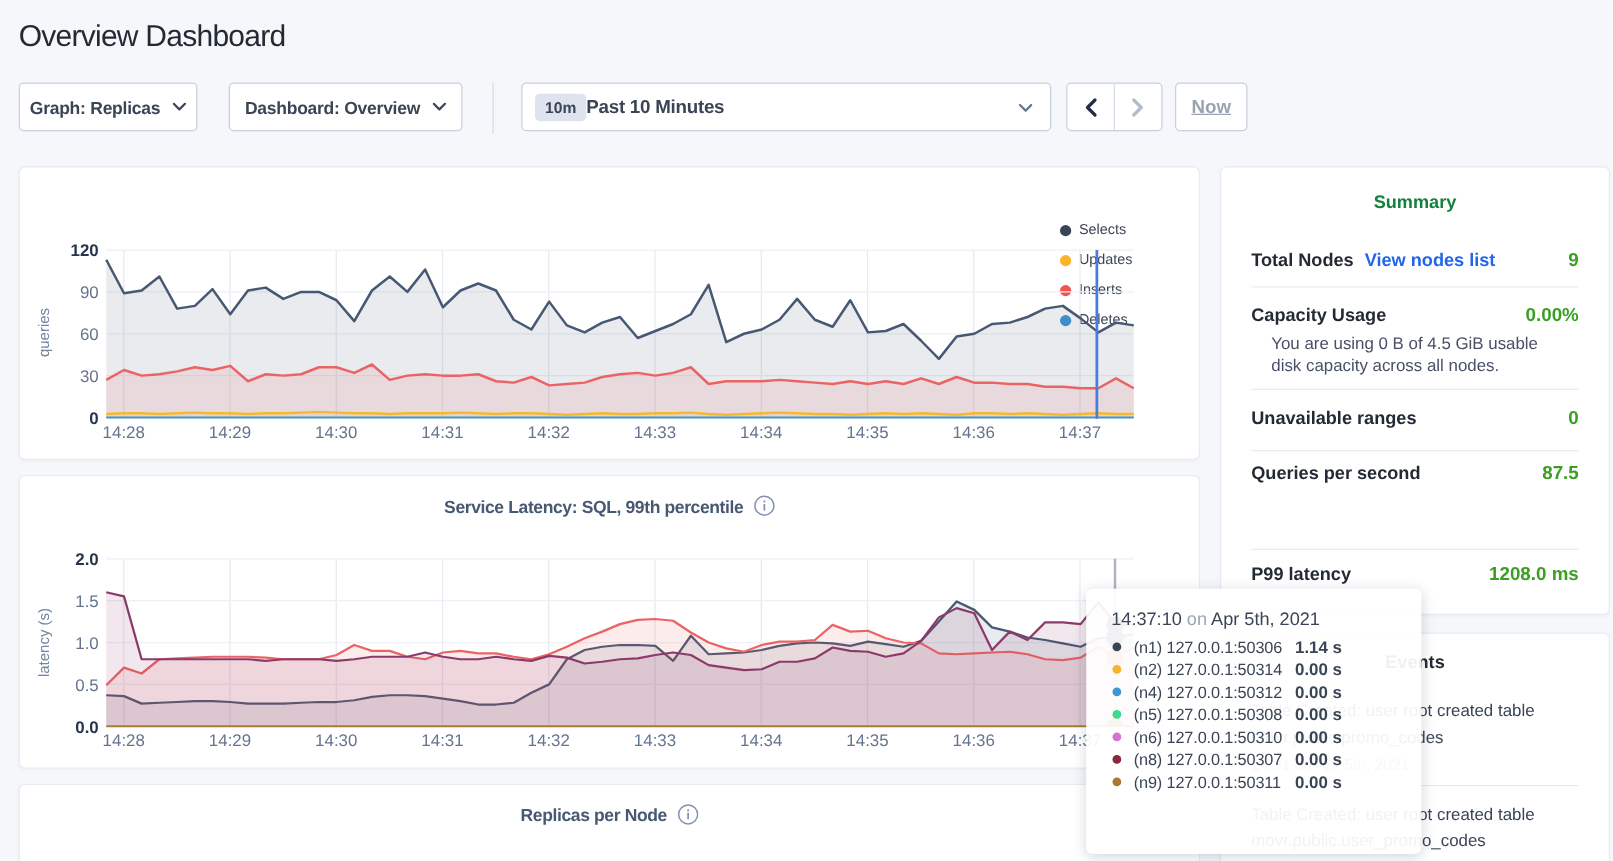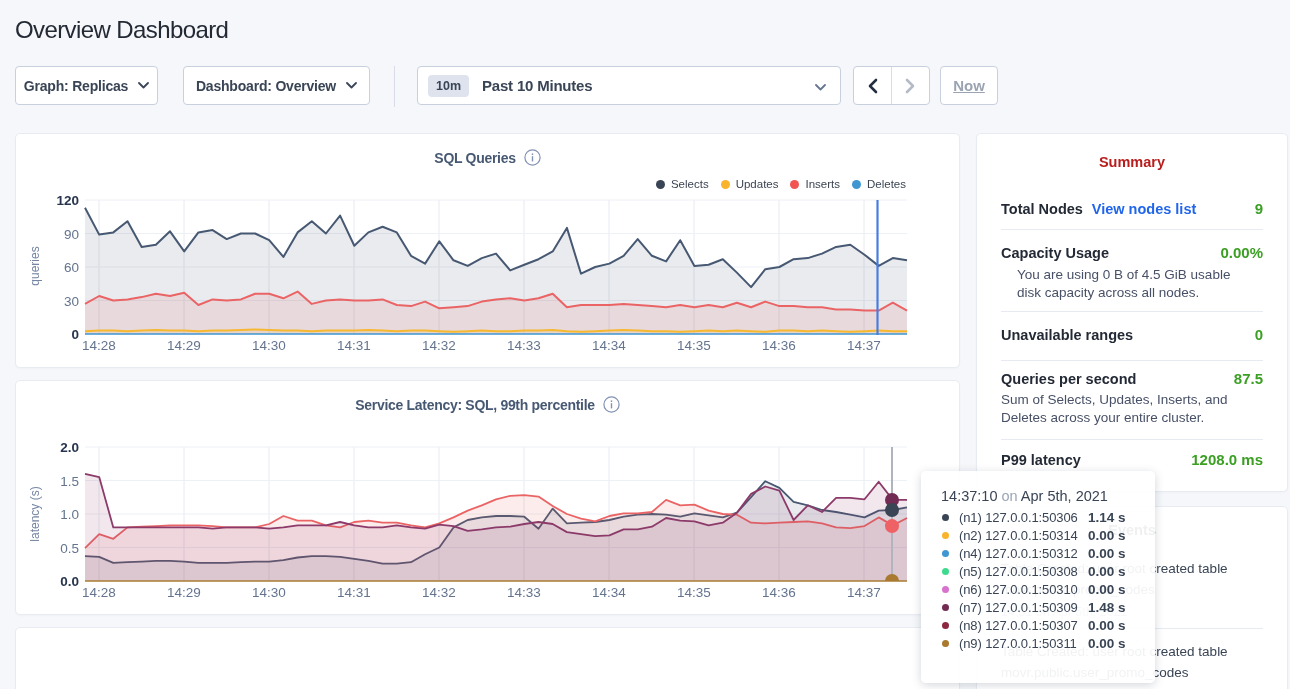--- a/index.html
+++ b/index.html
@@ -49,7 +49,7 @@
 <div class="divider"></div>
 <div class="ctl" style="left:417px; width:424px; padding:0 14px 0 10px;">
     <span class="badge10m">10m</span>
-    <span class="lbl" style="margin-left:13px; font-size:15px;">Past 10 Minutes</span>
+    <span class="lbl" style="font-size:15px;">Past 10 Minutes</span>
     <span style="margin-left:auto;"><svg width="11" height="7" viewBox="0 0 11 7">
         <path d="M1 1 L5.5 5.5 L10 1" fill="none" stroke="#67758f" stroke-width="1.8" stroke-linecap="round" stroke-linejoin="round"></path>
       </svg></span>

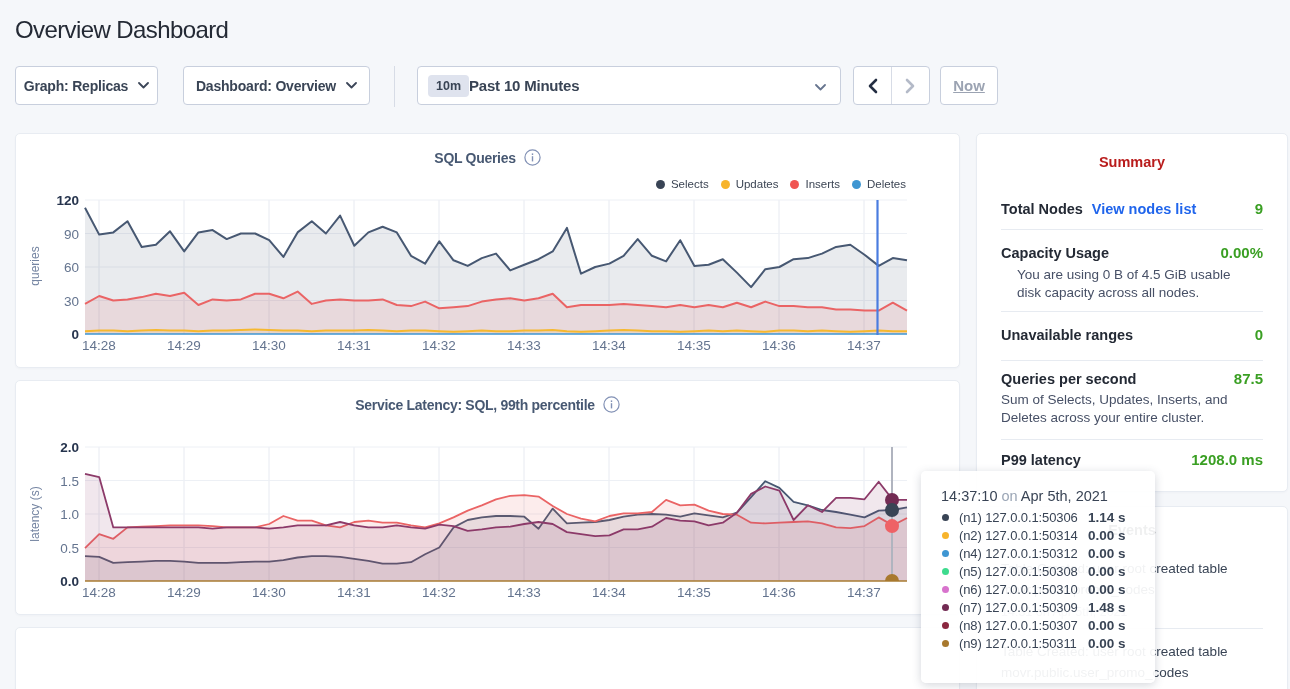--- a/index.html
+++ b/index.html
@@ -72,13 +72,6 @@
   </div>
 
 <div class="card" style="left:15px; top:133px; width:945px; height:235px;">
-  <div class="ctitle" style="margin-top:15px;">SQL Queries <span class="info">
-        <svg width="17" height="17" viewBox="0 0 17 17">
-          <circle cx="8.5" cy="8.5" r="7.6" fill="none" stroke="#8291b5" stroke-width="1.2"></circle>
-          <rect x="7.8" y="7.2" width="1.4" height="5.2" fill="#8291b5"></rect>
-          <rect x="7.8" y="4.4" width="1.4" height="1.6" fill="#8291b5"></rect>
-        </svg>
-      </span></div>
   <div class="legend" style="right:53px; top:44px;">
     <span class="item"><span class="ldot" style="background:#394455"></span>Selects</span>
     <span class="item"><span class="ldot" style="background:#f7b42c"></span>Updates</span>

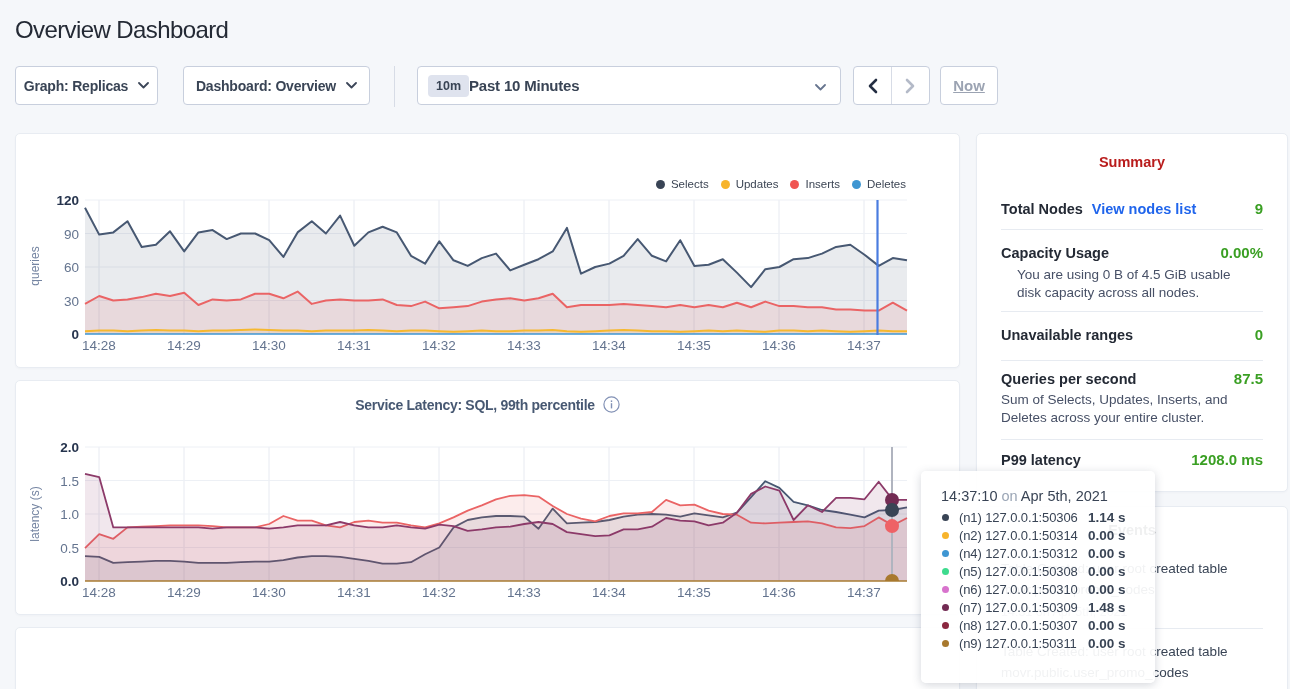--- a/index.html
+++ b/index.html
@@ -186,7 +186,7 @@
 </div>
 
 <div class="card" style="left:976px; top:133px; width:312px; height:359px;">
-  <div class="abs" style="left:0; right:0; top:20px; text-align:center; font-size:14.5px; font-weight:bold; color:#b91c1c;">Summary</div>
+  <div class="abs" style="left:0; right:0; top:20px; text-align:center; font-size:14.5px; font-weight:bold; color:#15803d;">Summary</div>
   <div class="abs sumrow" style="left:24px; right:24px; top:66px;">
       <span><span class="sumlabel">Total Nodes</span>&nbsp;&nbsp;<span class="link">View nodes list</span></span>
       <span class="sumval">9</span>

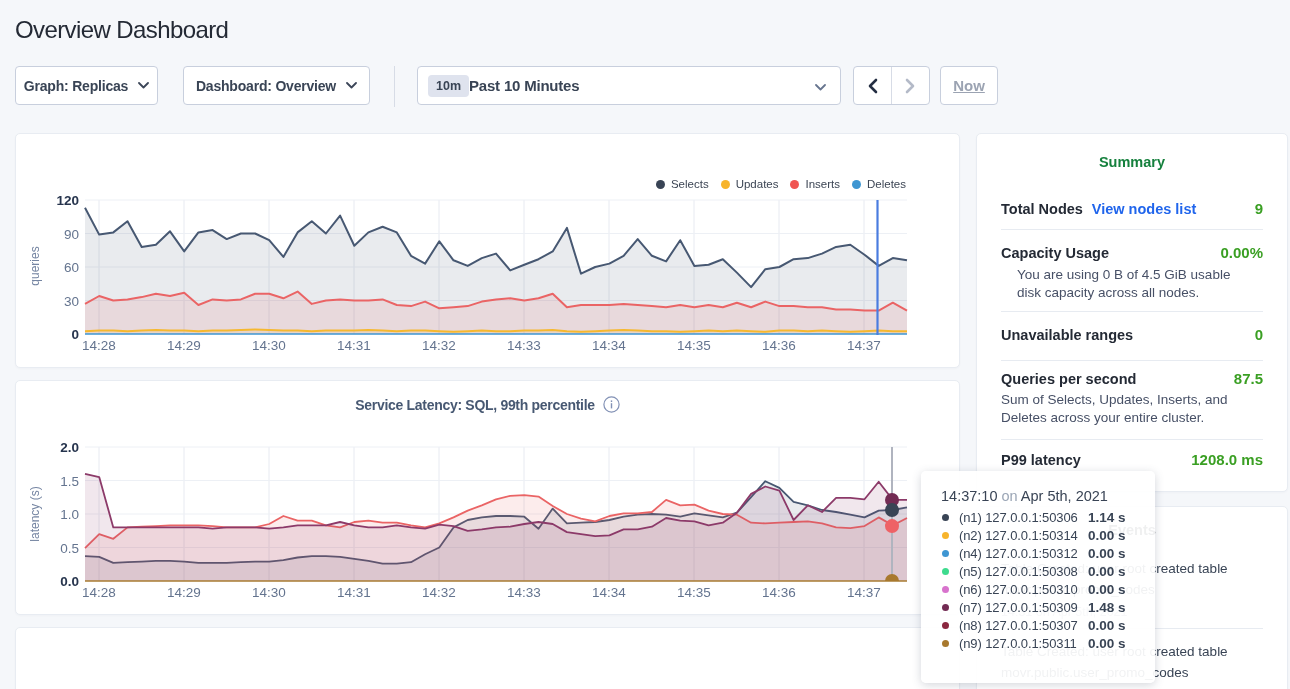--- a/index.html
+++ b/index.html
@@ -15,7 +15,7 @@
 .card { position:absolute; background:#fff; border:1px solid #e8ecf2; border-radius:5px; box-shadow:0 1px 2px rgba(50,60,80,0.03); }
 .ctitle { display:flex; justify-content:center; align-items:center; gap:8px; font-size:14px; letter-spacing:-0.3px; font-weight:bold; color:#475872; }
 .info { display:inline-flex; }
-.legend { position:absolute; display:flex; gap:12px; font-size:11.5px; color:#3c4554; }
+.legend { position:absolute; display:flex; gap:12px; font-size:11.5px; color:#3c4554;flex-direction:column; }
 .legend .item { display:flex; align-items:center; gap:6px; }
 .ldot { width:9px; height:9px; border-radius:50%; display:inline-block; }
 .sumrow { display:flex; justify-content:space-between; align-items:baseline; }

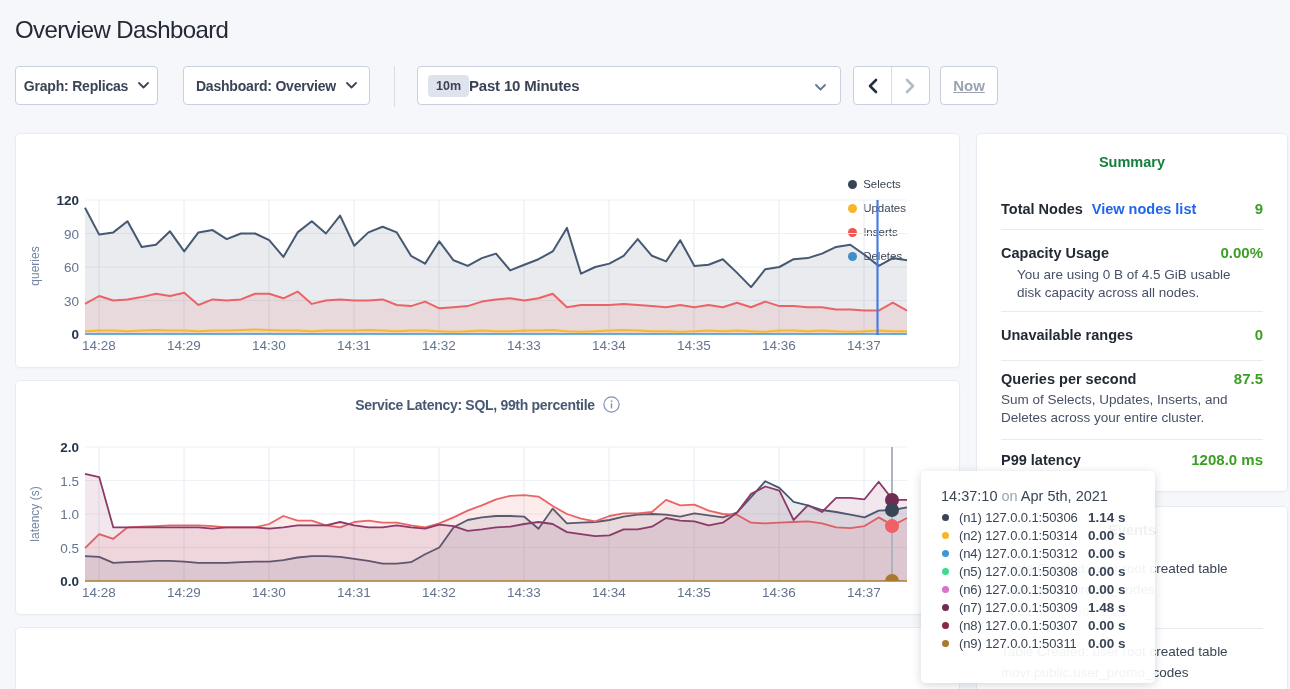--- a/index.html
+++ b/index.html
@@ -207,7 +207,6 @@
       <span class="sumlabel">Queries per second</span>
       <span class="sumval">87.5</span>
     </div>
-  <div class="abs sumdesc" style="left:24px; right:24px; top:257px; margin:0;">Sum of Selects, Updates, Inserts, and Deletes across your entire cluster.</div>
   <div class="abs sumdiv" style="left:24px; right:24px; top:305px; margin:0;"></div>
   <div class="abs sumrow" style="left:24px; right:24px; top:317px;">
       <span class="sumlabel">P99 latency</span>

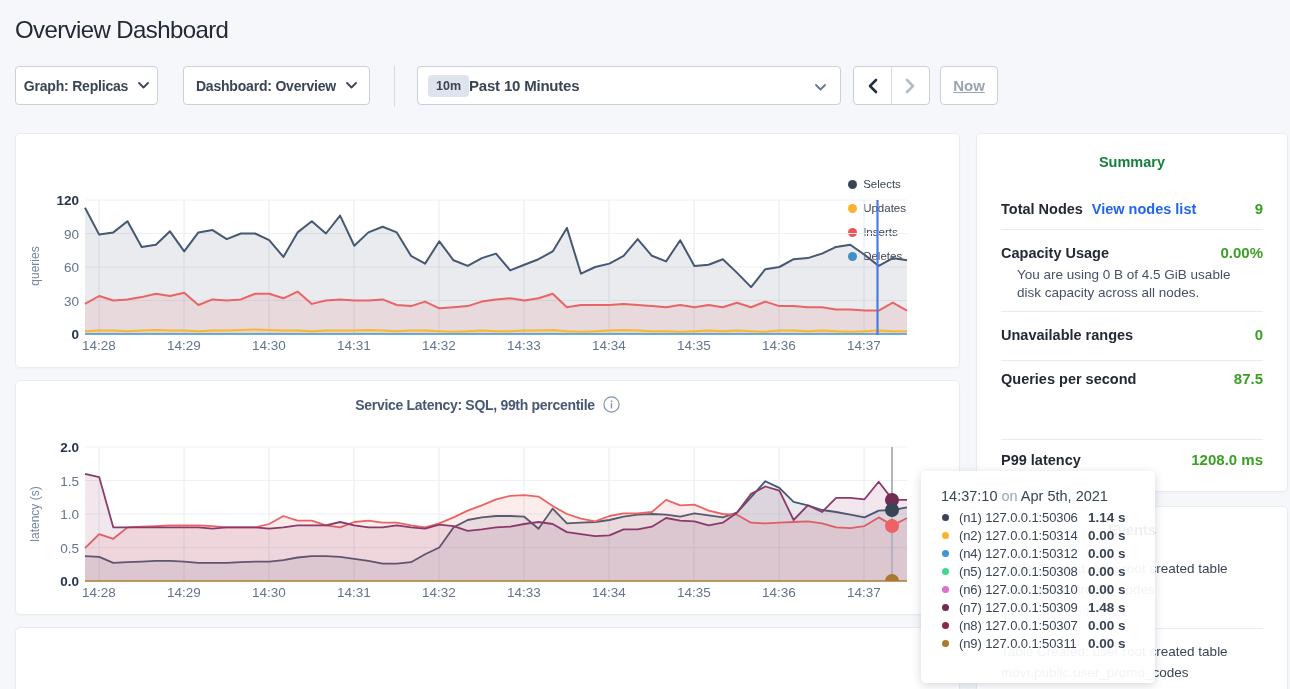--- a/index.html
+++ b/index.html
@@ -222,7 +222,7 @@
   <div class="abs evtext" style="left:24px; right:24px; top:134px;">Table Created: user root created table<br>movr.public.user_promo_codes</div>
 </div>
 
-<div class="abs" style="left:921px; top:471px; width:234px; height:212px; background:rgba(255,255,255,0.93); border-radius:5px; box-shadow:0 2px 10px rgba(60,70,90,0.22); padding:17px 0 0 20px;">
+<div class="abs" style="left:869px; top:471px; width:268px; height:212px; background:rgba(255,255,255,0.93); border-radius:5px; box-shadow:0 2px 10px rgba(60,70,90,0.22); padding:17px 0 0 20px;">
   <div style="font-size:14.5px; color:#394455; margin-bottom:4px;">14:37:10 <span style="color:#9aa5b5">on</span> Apr 5th, 2021</div>
 <div class="trow">
       <span class="tdot" style="background:#394455"></span>

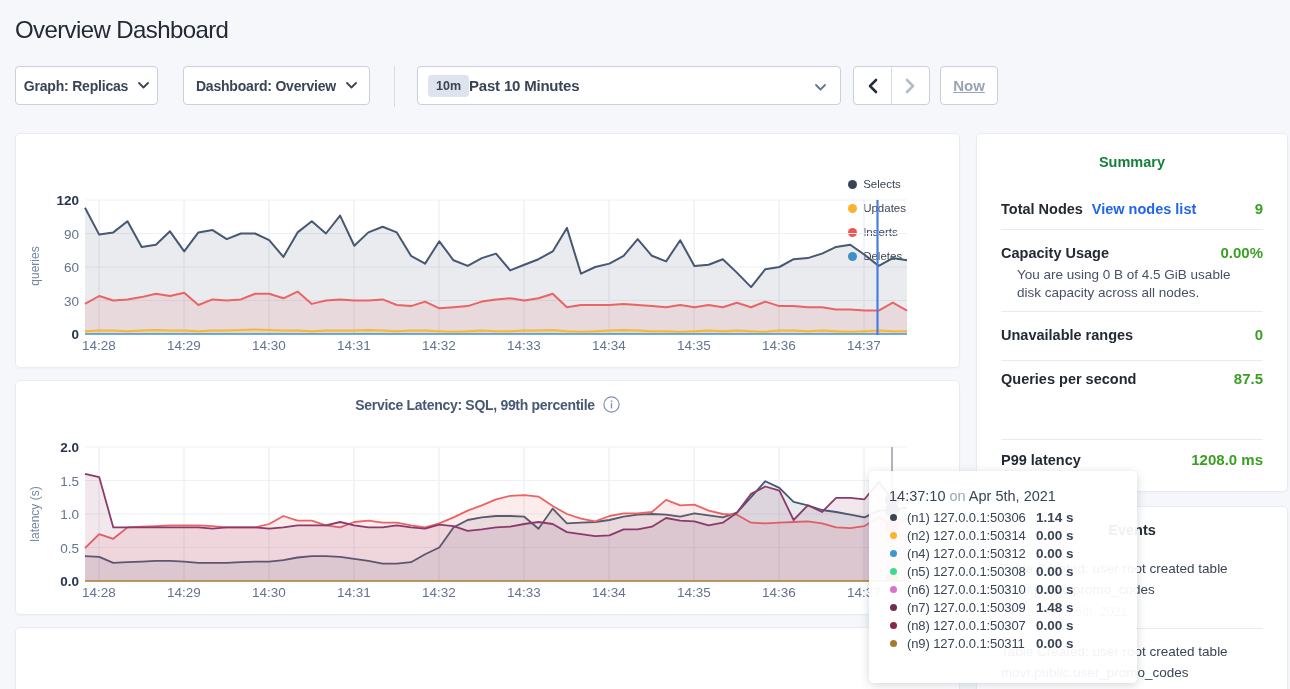--- a/index.html
+++ b/index.html
@@ -250,11 +250,6 @@
       <span class="tval">0.00 s</span>
     </div>
     <div class="trow">
-      <span class="tdot" style="background:#722b53"></span>
-      <span class="tlabel">(n7) 127.0.0.1:50309</span>
-      <span class="tval">1.48 s</span>
-    </div>
-    <div class="trow">
       <span class="tdot" style="background:#8b2740"></span>
       <span class="tlabel">(n8) 127.0.0.1:50307</span>
       <span class="tval">0.00 s</span>

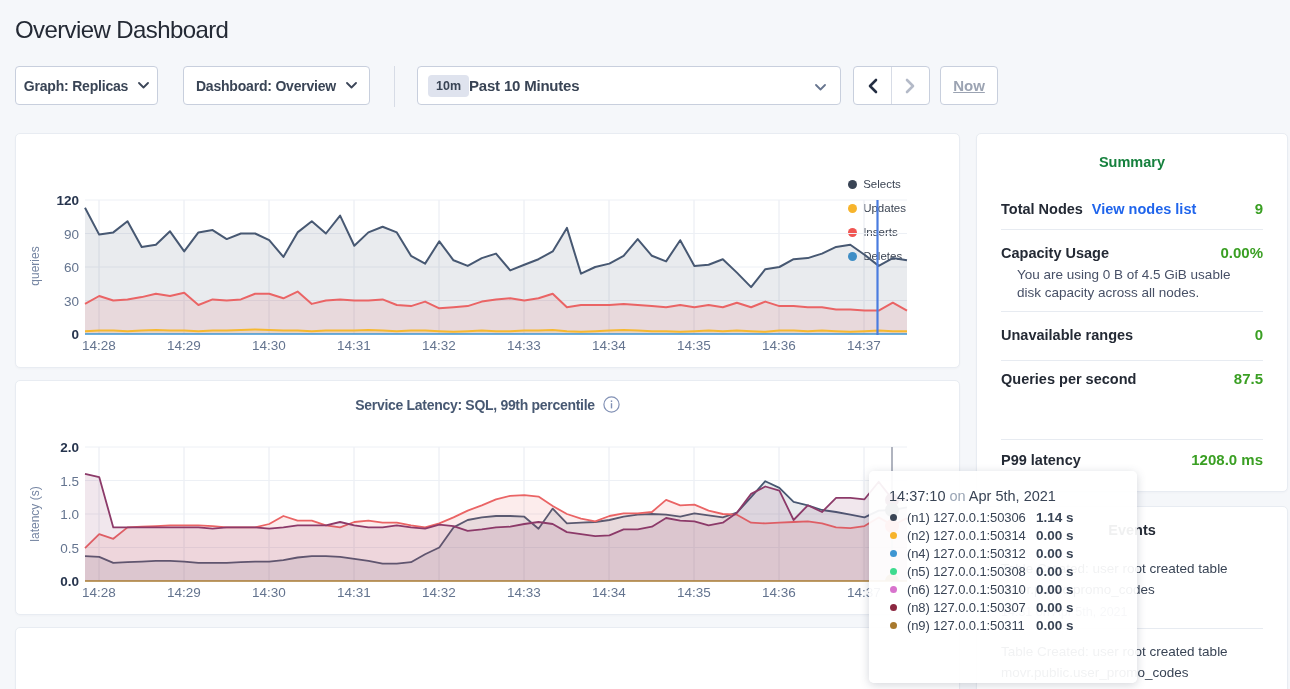--- a/index.html
+++ b/index.html
@@ -182,6 +182,13 @@
 </div>
 
 <div class="card" style="left:15px; top:627px; width:945px; height:120px;">
+  <div class="ctitle" style="margin-top:15px;">Replicas per Node <span class="info">
+        <svg width="17" height="17" viewBox="0 0 17 17">
+          <circle cx="8.5" cy="8.5" r="7.6" fill="none" stroke="#8291b5" stroke-width="1.2"></circle>
+          <rect x="7.8" y="7.2" width="1.4" height="5.2" fill="#8291b5"></rect>
+          <rect x="7.8" y="4.4" width="1.4" height="1.6" fill="#8291b5"></rect>
+        </svg>
+      </span></div>
   <div style="position:absolute; left:40px; top:60px; font-size:13.5px; font-weight:bold; color:#26344d;">150</div>
 </div>
 

